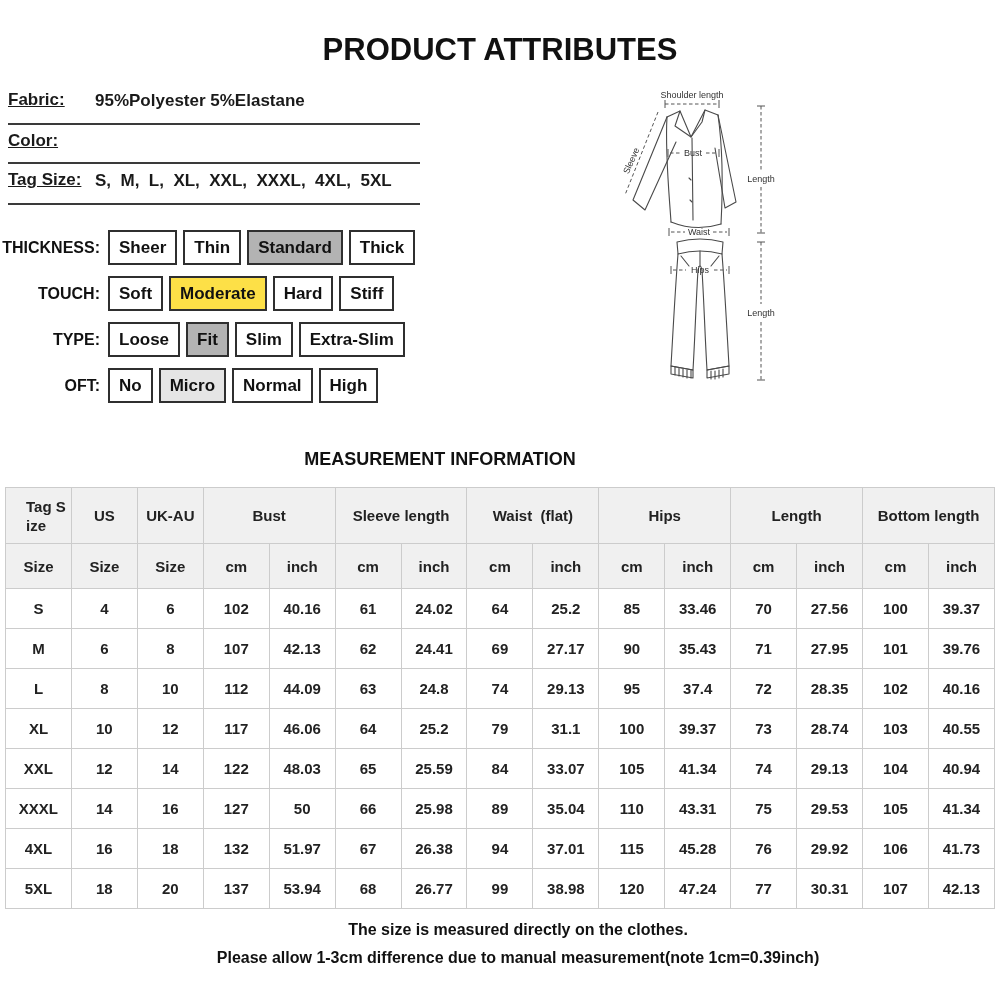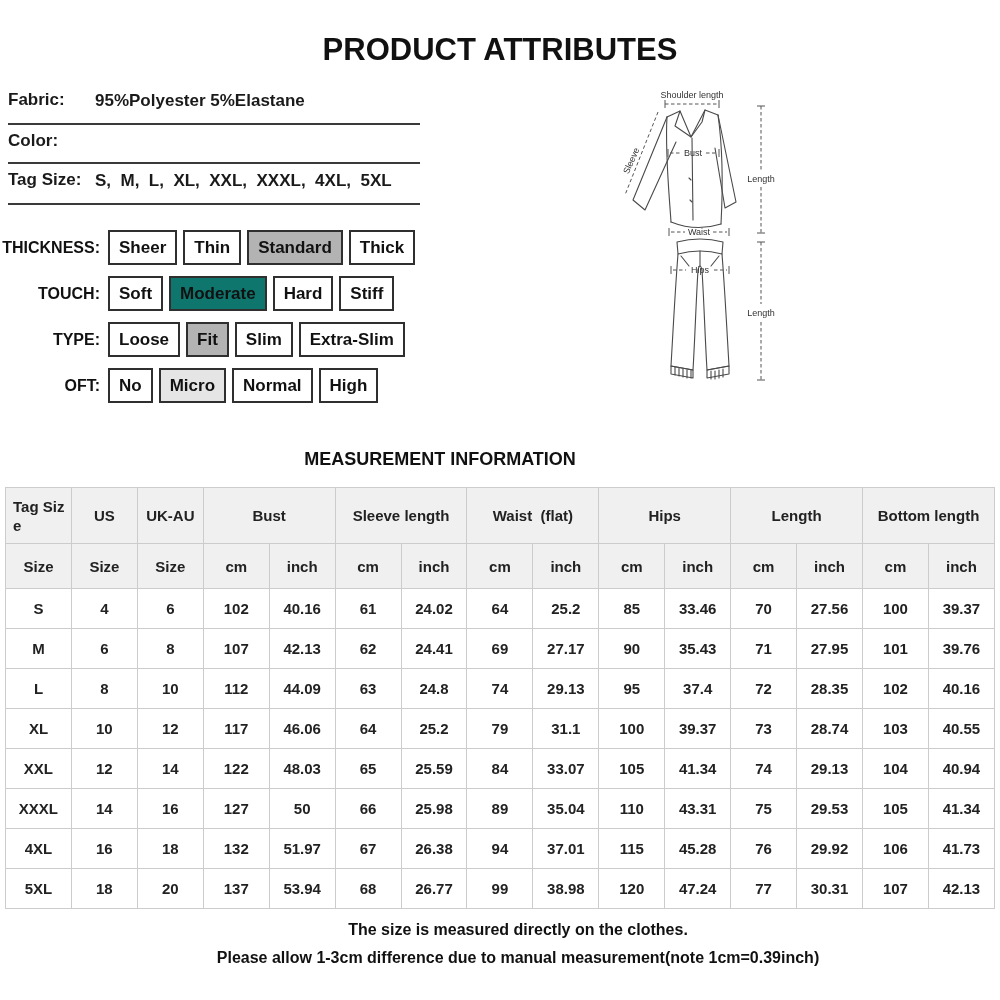--- a/index.html
+++ b/index.html
@@ -13,7 +13,7 @@
   
   .attr-block { position:absolute; top:84px; left:8px; width:412px; }
   .attr-row { border-bottom:2px solid #3a3a3a; padding:6px 0 11px 0; display:flex; }
-  .attr-label { font-weight:bold; font-size:17px; width:87px; flex:0 0 87px; }
+  .attr-label { font-weight:bold; font-size:17px; width:87px; flex:0 0 87px;text-decoration:underline; }
   .attr-value { font-weight:bold; font-size:17px; line-height:22px; }
   .attr-value .second-line { display:block; margin-top:13px; }
 

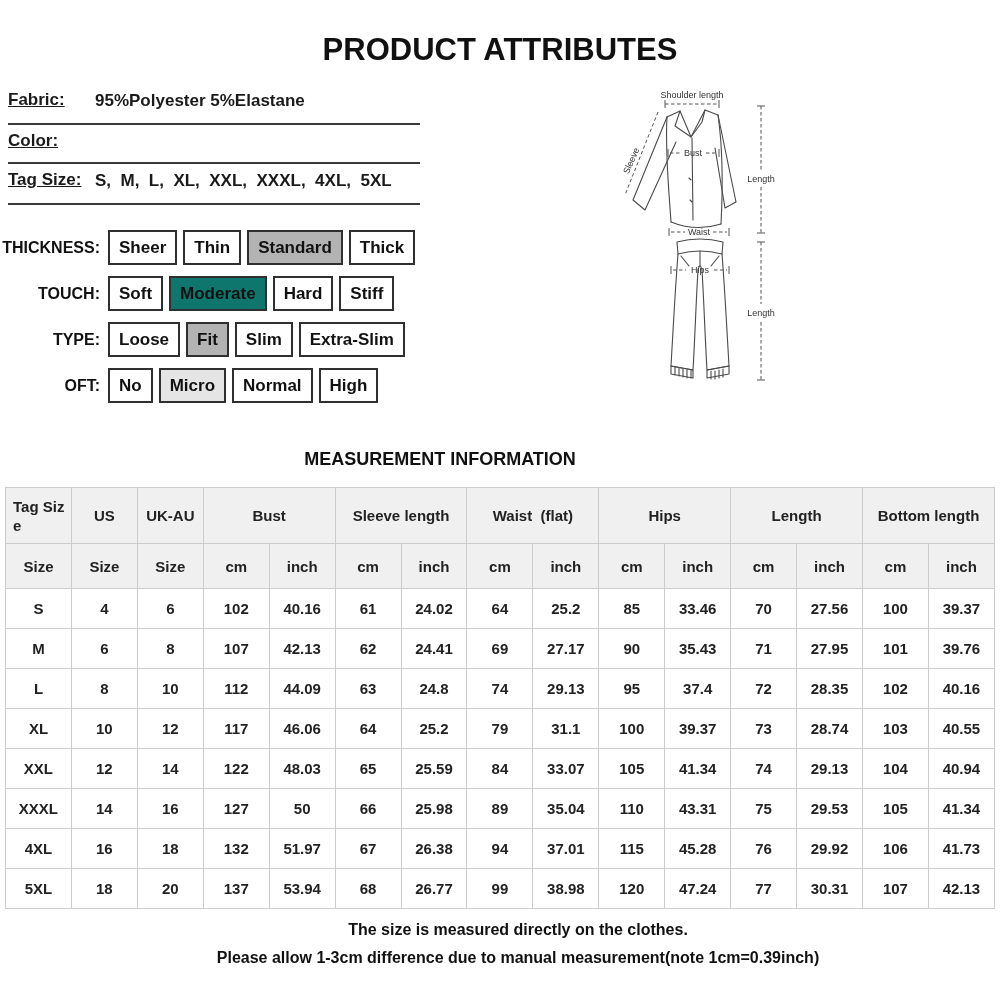--- a/index.html
+++ b/index.html
@@ -85,7 +85,7 @@
         <span class="opt-label">TOUCH:</span>
         <div class="opt-chips">
           <span class="chip">Soft</span>
-          <span class="chip" style="background: #0f766e; text-align: center;">Moderate</span>
+          <span class="chip" style="background: #fde047; text-align: center;">Moderate</span>
           <span class="chip">Hard</span>
           <span class="chip">Stiff</span>
         </div>

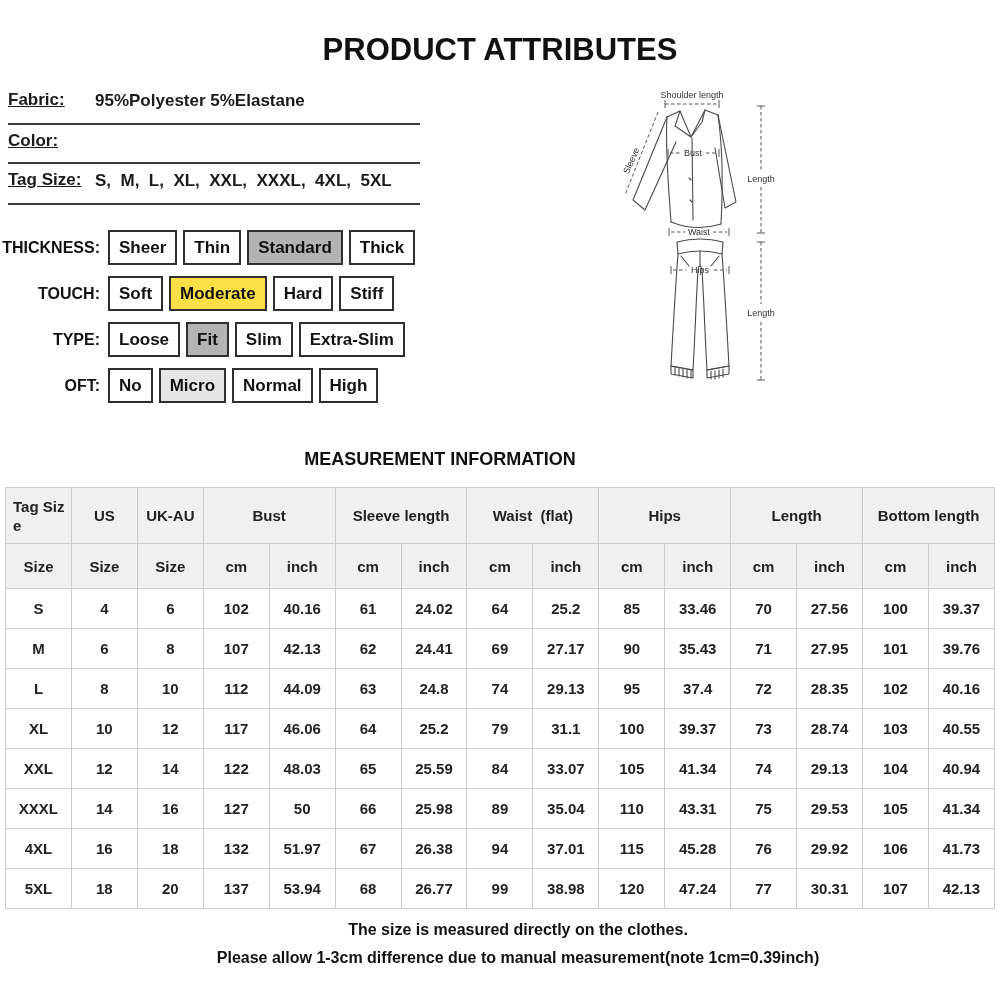--- a/index.html
+++ b/index.html
@@ -45,7 +45,7 @@
   .meas-table thead tr.group-row th { height:56px; }
   .meas-table thead tr.sub-row th { height:45px; }
   .meas-table tbody td { height:40px; background:#fff; }
-  .meas-table th.first-col { text-align:left; word-break:break-all; line-height:19px; padding-left:7px; }
+  .meas-table th.first-col { text-align:left; word-break:break-all; line-height:19px; padding-left:20px; }
 
   .footer-notes { position:absolute; top:916px; left:0; width:1000px; text-align:center; }
   .footer-notes div { font-size:16px; font-weight:bold; line-height:28px; color:#111;padding-left:36px; }

